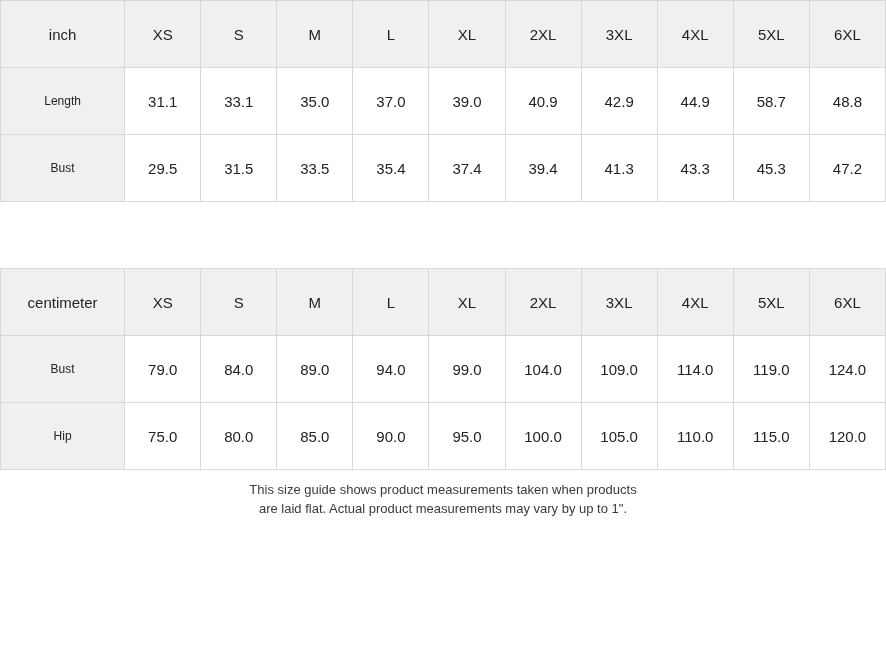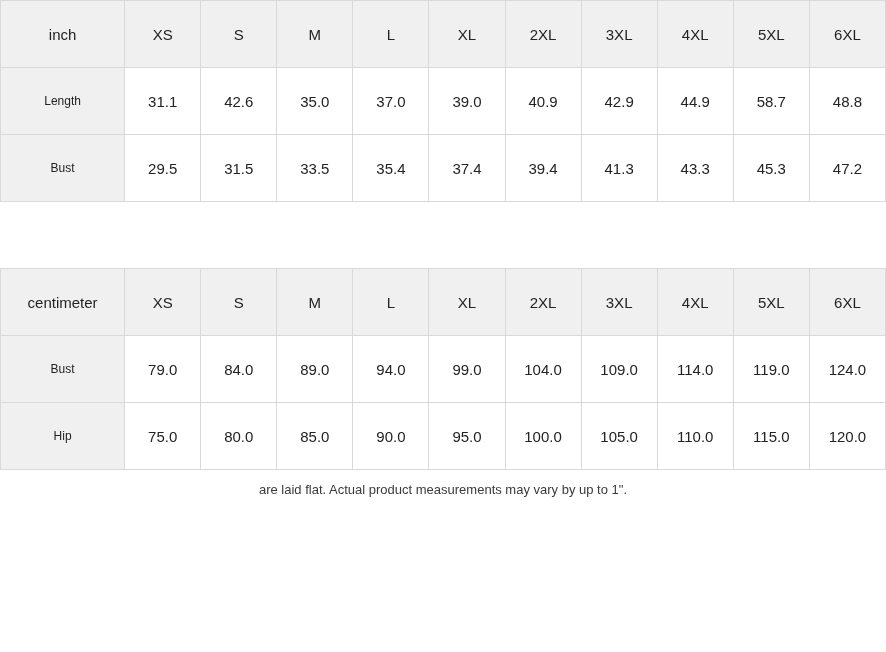--- a/index.html
+++ b/index.html
@@ -99,7 +99,7 @@
       <tr>
         <td class="rowlabel">Length</td>
         <td>31.1</td>
-        <td>42.6</td>
+        <td>33.1</td>
         <td>35.0</td>
         <td>37.0</td>
         <td>39.0</td>

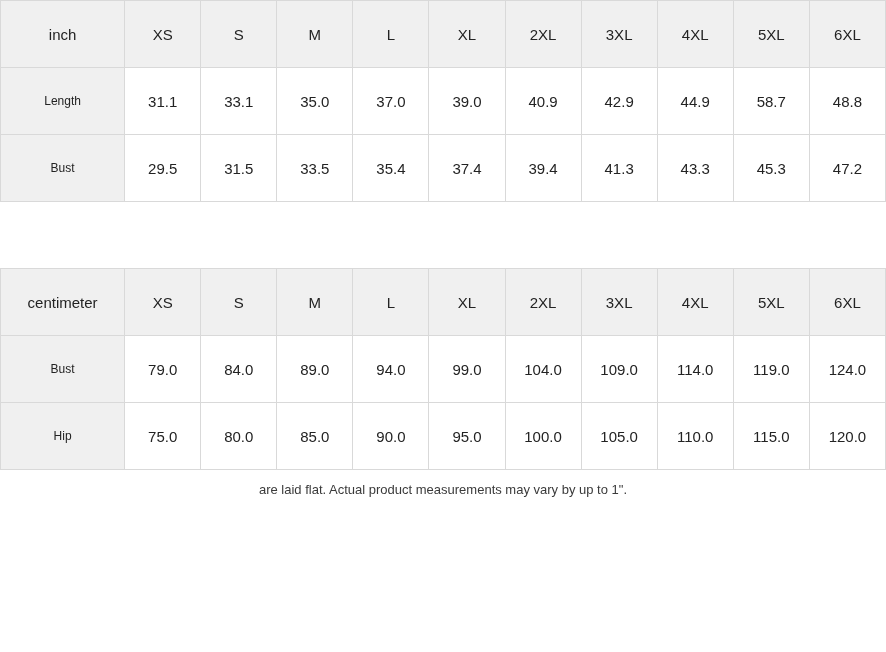--- a/index.html
+++ b/index.html
@@ -185,6 +185,7 @@
   </table>
 
   <div class="footnote">
+    <div>This size guide shows product measurements taken when products</div>
     <div>are laid flat. Actual product measurements may vary by up to 1".</div>
   </div>
 

